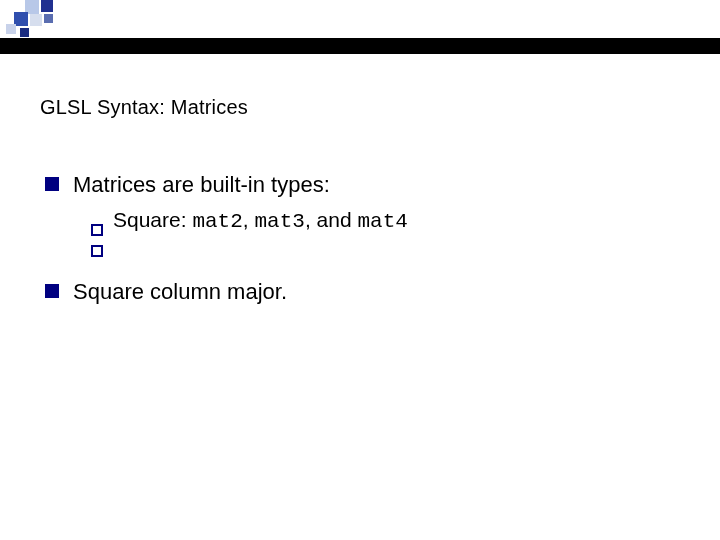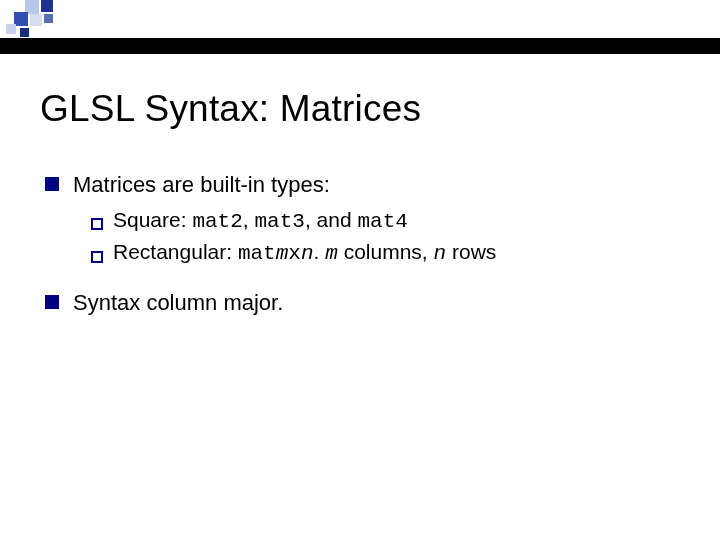--- a/index.html
+++ b/index.html
@@ -25,9 +25,9 @@
   }
   .title {
     position: absolute;
-    top: 88px;
+    top: 96px;
     left: 40px;
-    font-size: 37px;
+    font-size: 20px;
     letter-spacing: 0.2px;
   }
   .content {

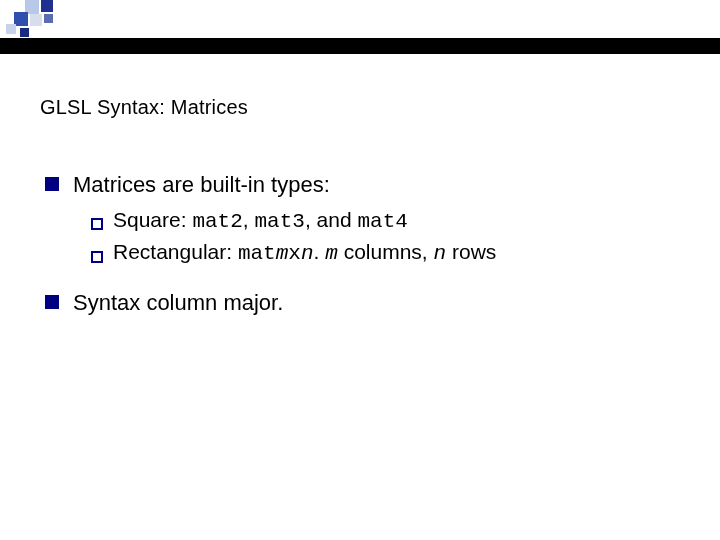--- a/index.html
+++ b/index.html
@@ -58,7 +58,7 @@
   }
   .item-l2 {
     display: flex;
-    align-items: center;
+    align-items: flex-end;
     margin-bottom: 2px;
   }
   .item-l2 .bullet {

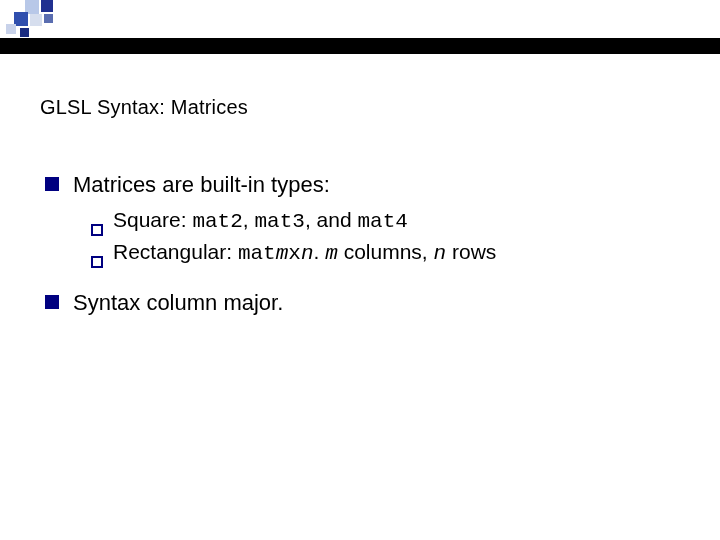--- a/index.html
+++ b/index.html
@@ -109,9 +109,6 @@
     </div>
     <div class="item-l2">
       <span class="bullet"></span>
-      <span class="l2text">
-        <span>Rectangular: </span><span class="code">mat</span><span class="codeital">m</span><span class="code">x</span><span class="codeital">n</span><span>.  </span><span class="codeital">m</span><span> columns, </span><span class="codeital">n</span><span> rows</span>
-      </span>
     </div>
   </div>
 

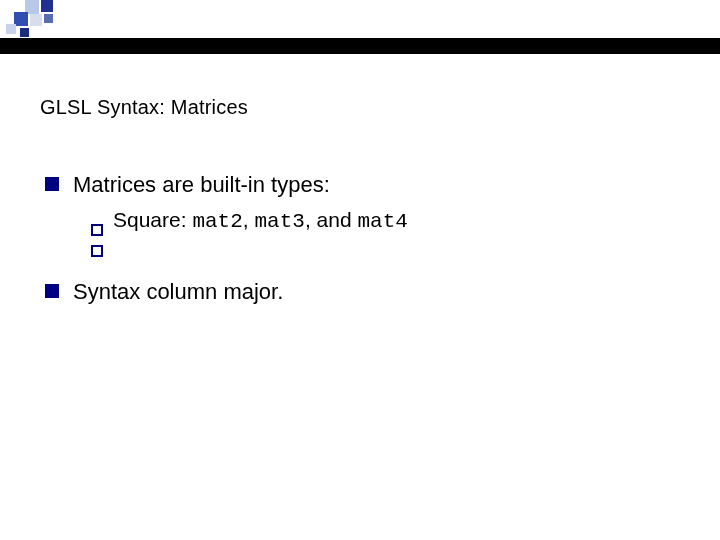--- a/index.html
+++ b/index.html
@@ -115,7 +115,7 @@
   <div class="item-l1">
     <span class="bullet"></span>
     <span>
-      <span>Syntax </span><span class="ital">column major</span><span>.</span>
+      <span>Square </span><span class="ital">column major</span><span>.</span>
     </span>
   </div>
 

